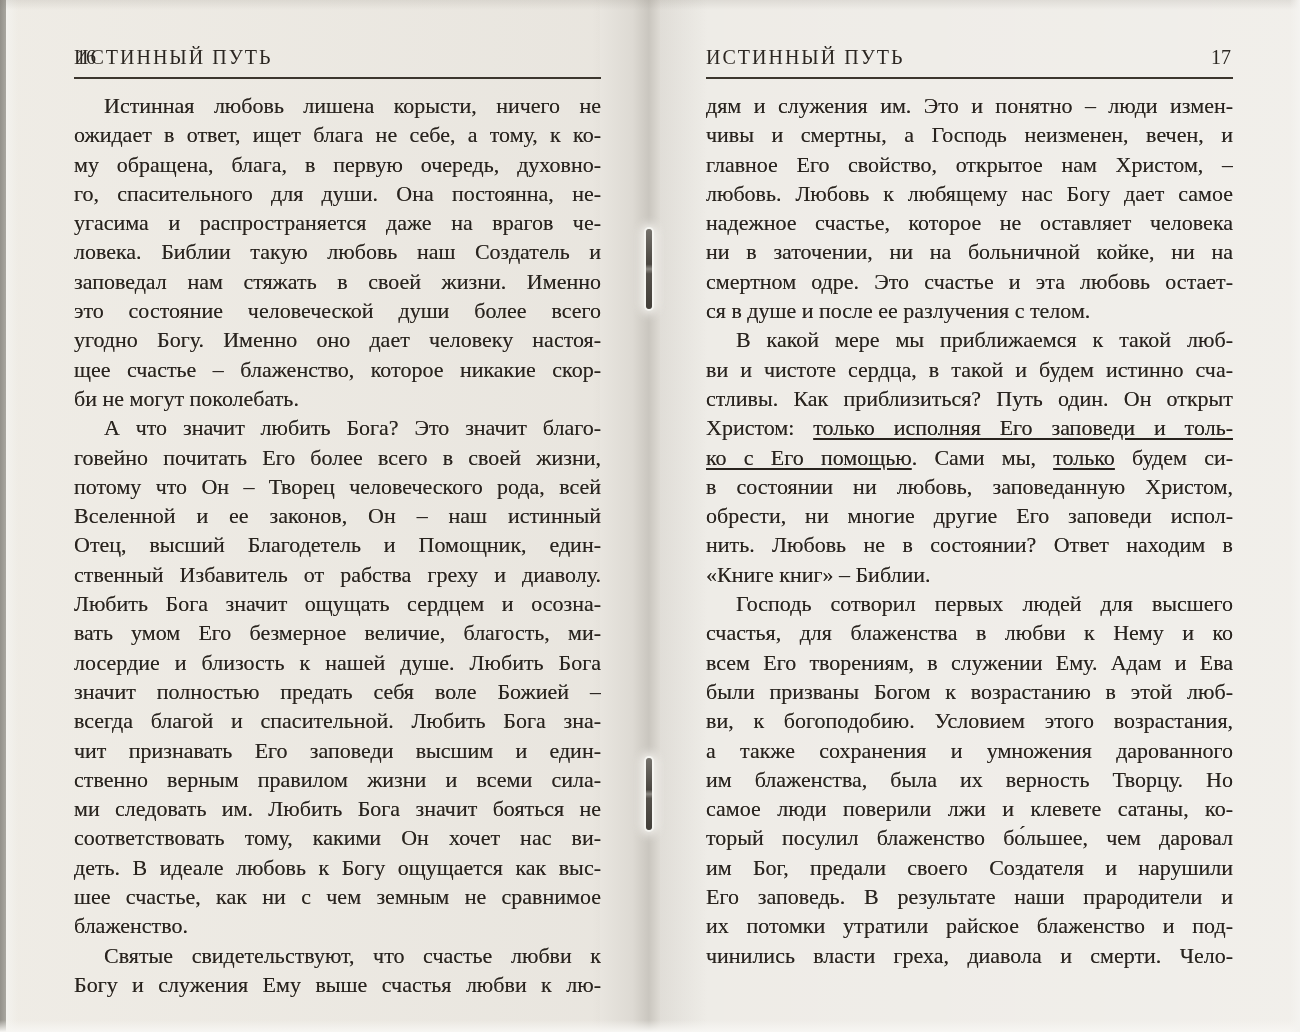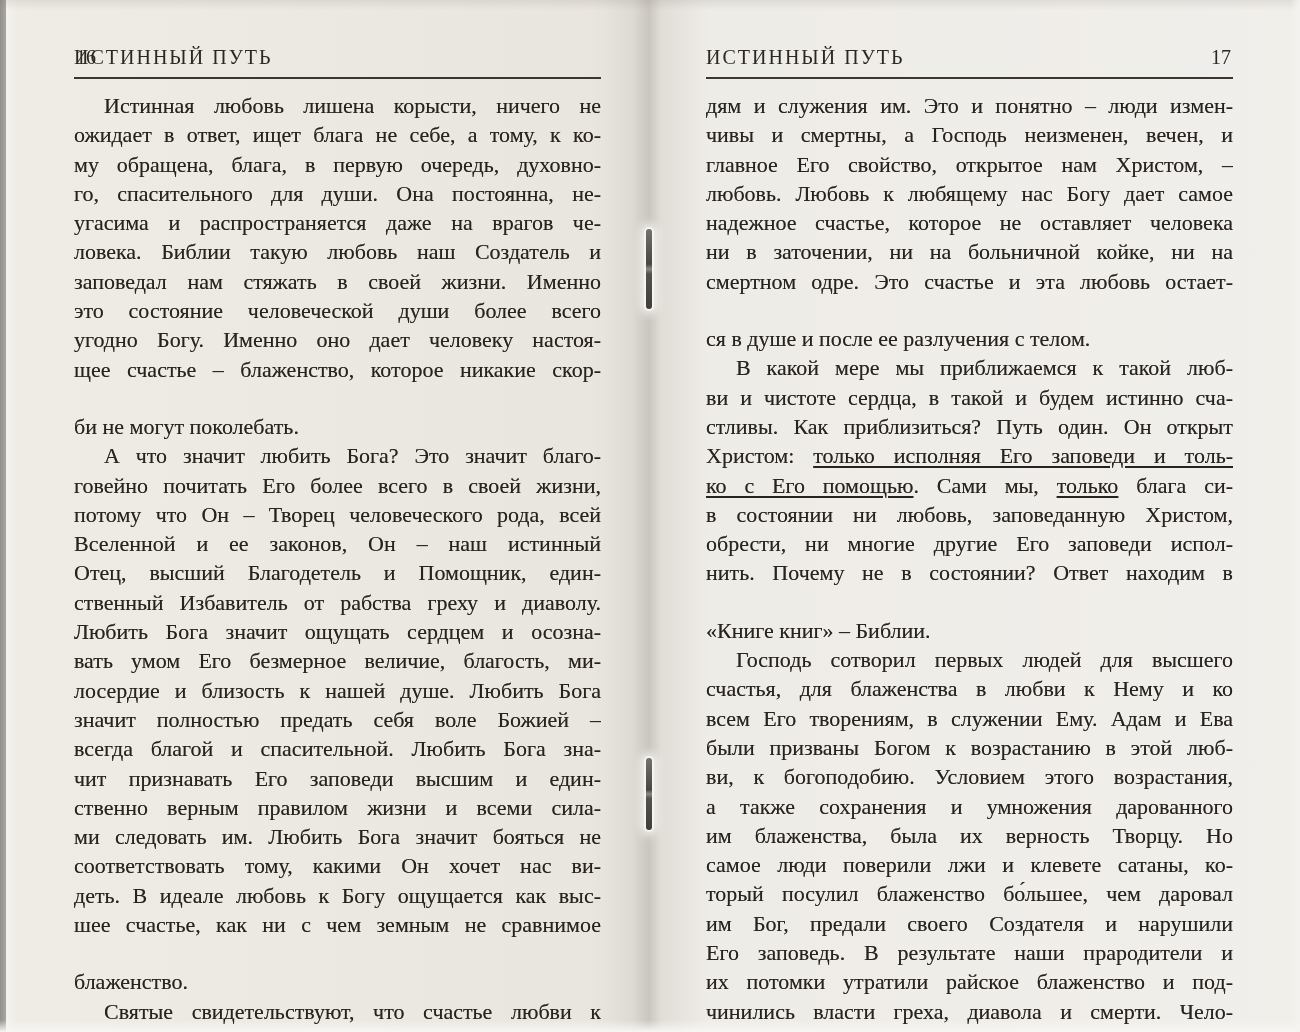--- a/index.html
+++ b/index.html
@@ -56,7 +56,7 @@
   }
   .line { height:29.3px; overflow:hidden; text-align:justify; text-align-last:justify; }
   .line.indent   { text-indent:30px; }
-  .line.para-end { text-align-last:left;margin-top:28px; }
+  .line.para-end { text-align-last:left; }
   .u { text-decoration:underline; text-decoration-thickness:1.6px; text-underline-offset:3px; }
 </style>
 </head>

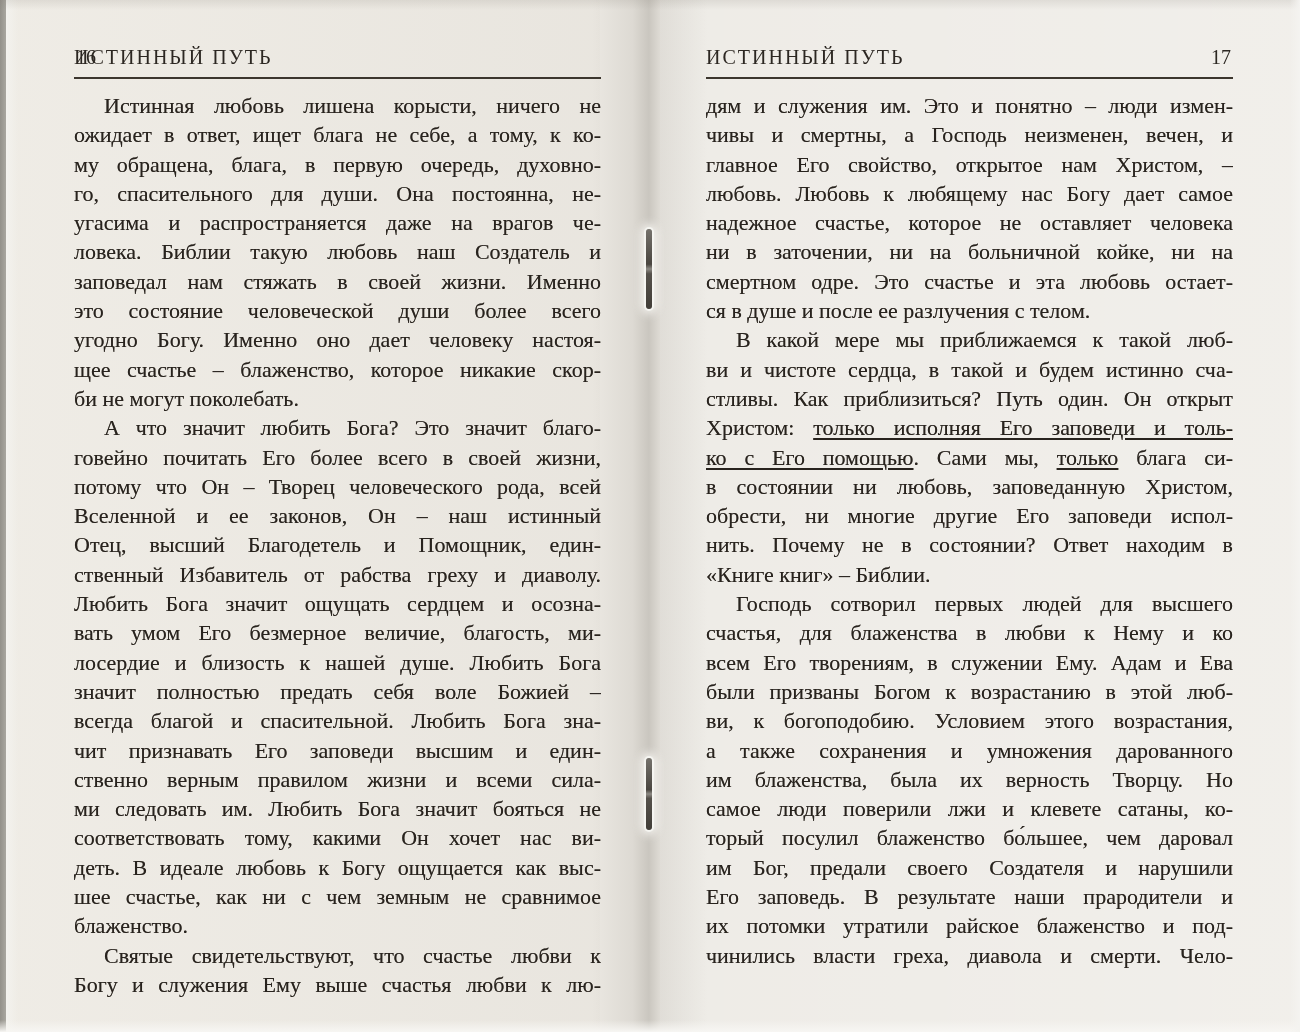--- a/index.html
+++ b/index.html
@@ -136,7 +136,7 @@
         <div class="line">ви и чистоте сердца, в такой и будем истинно сча-</div>
         <div class="line">стливы. Как приблизиться? Путь один. Он открыт</div>
         <div class="line"><span>Христом: </span><span class="u">только исполняя Его заповеди и толь-</span></div>
-        <div class="line"><span class="u">ко с Его помощью</span><span>. Сами мы, </span><span class="u">только</span><span> блага си-</span></div>
+        <div class="line"><span class="u">ко с Его помощью</span><span>. Сами мы, </span><span class="u">только</span><span> будем си-</span></div>
         <div class="line">в состоянии ни любовь, заповеданную Христом,</div>
         <div class="line">обрести, ни многие другие Его заповеди испол-</div>
         <div class="line">нить. Почему не в состоянии? Ответ находим в</div>

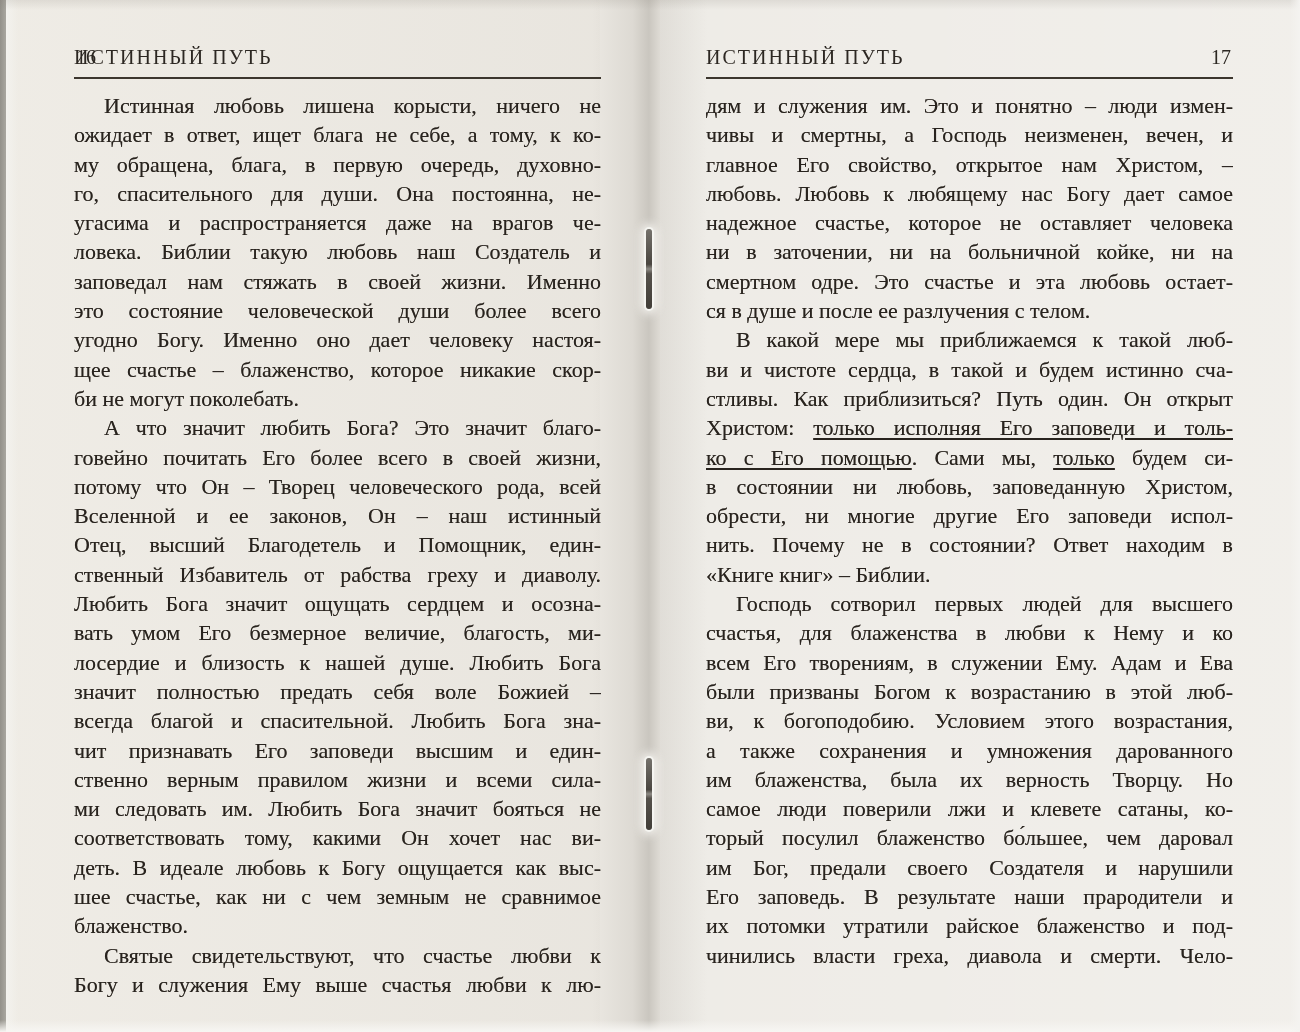--- a/index.html
+++ b/index.html
@@ -139,7 +139,7 @@
         <div class="line"><span class="u">ко с Его помощью</span><span>. Сами мы, </span><span class="u">только</span><span> будем си-</span></div>
         <div class="line">в состоянии ни любовь, заповеданную Христом,</div>
         <div class="line">обрести, ни многие другие Его заповеди испол-</div>
-        <div class="line">нить. Почему не в состоянии? Ответ находим в</div>
+        <div class="line">нить. Любовь не в состоянии? Ответ находим в</div>
         <div class="line para-end">«Книге книг» – Библии.</div>
         <div class="line indent">Господь сотворил первых людей для высшего</div>
         <div class="line">счастья, для блаженства в любви к Нему и ко</div>

